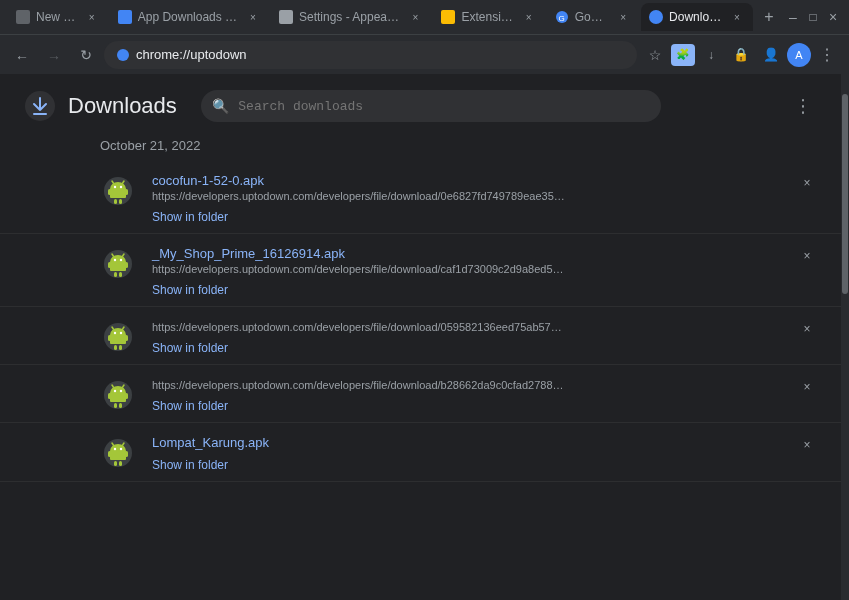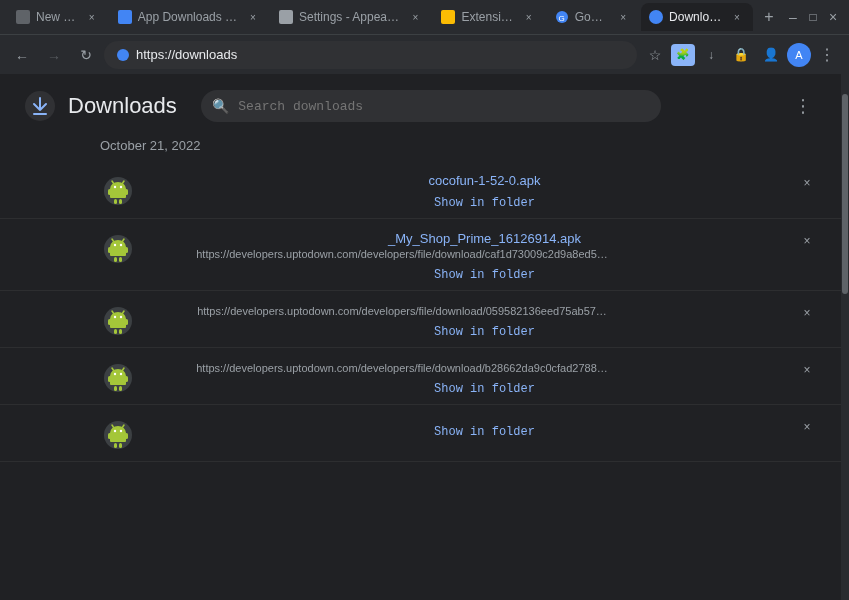--- a/index.html
+++ b/index.html
@@ -133,7 +133,7 @@
             <circle cx="7" cy="7" r="6" fill="#4285f4"></circle>
           </svg>
       </div>
-      <span class="address-text">https://downloads</span>
+      <span class="address-text">chrome://uptodown</span>
     </div>
     <div class="toolbar-actions">
       <div class="toolbar-icon">☆</div>

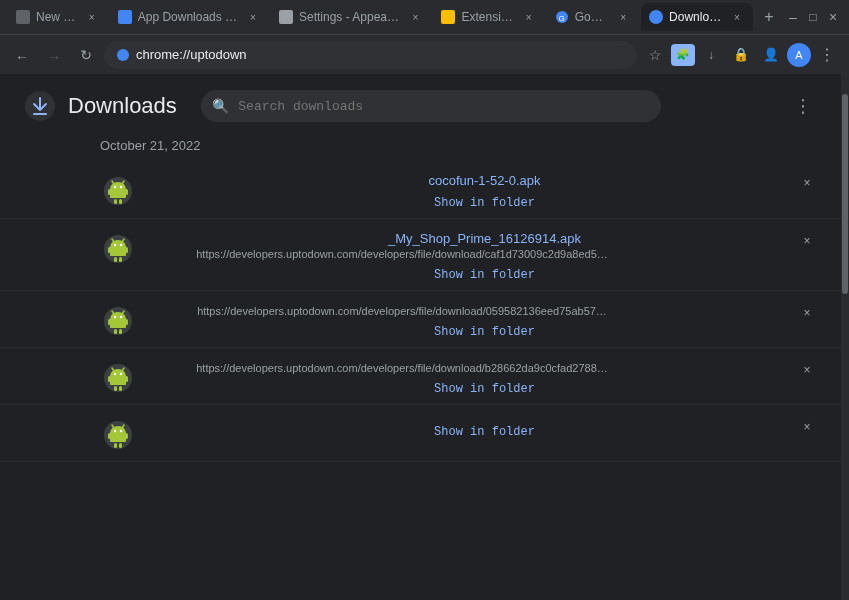--- a/index.html
+++ b/index.html
@@ -47,7 +47,7 @@
 
     .date-label { color: #9aa0a6; font-size: 13px; padding: 8px 28px 8px 100px; }
 
-    .download-item { display: flex; align-items: flex-start; padding: 12px 24px 8px 100px; border-bottom: 1px solid #2d2e30; position: relative; background: #202124; text-align: center; }
+    .download-item { display: flex; align-items: flex-start; padding: 12px 24px 8px 100px; border-bottom: 1px solid #2d2e30; position: relative; background: #202124; }
     .item-icon { width: 36px; height: 36px; flex-shrink: 0; margin-right: 16px; display: flex; align-items: center; justify-content: center; }
     .item-details { flex: 1; }
     .item-filename { color: #8ab4f8; font-size: 13px; font-weight: 500; text-decoration: none; cursor: pointer; }

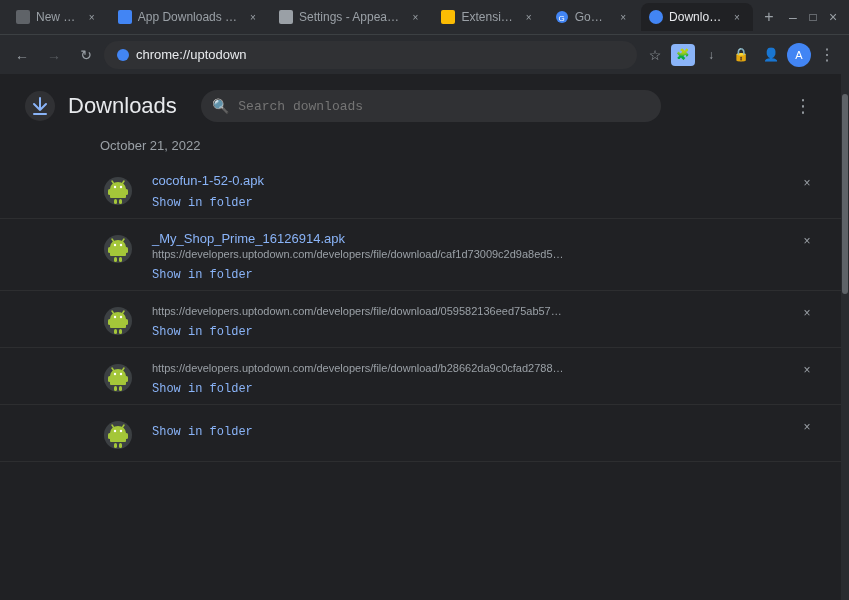--- a/index.html
+++ b/index.html
@@ -189,6 +189,7 @@
     </div>
     <div class="item-details">
       <div class="item-filename">cocofun-1-52-0.apk</div>
+      <div class="item-url">https://developers.uptodown.com/developers/file/download/0e6827fd749789eae35…</div>
       <span class="item-action">Show in folder</span>
     </div>
     <div class="item-close">×</div>

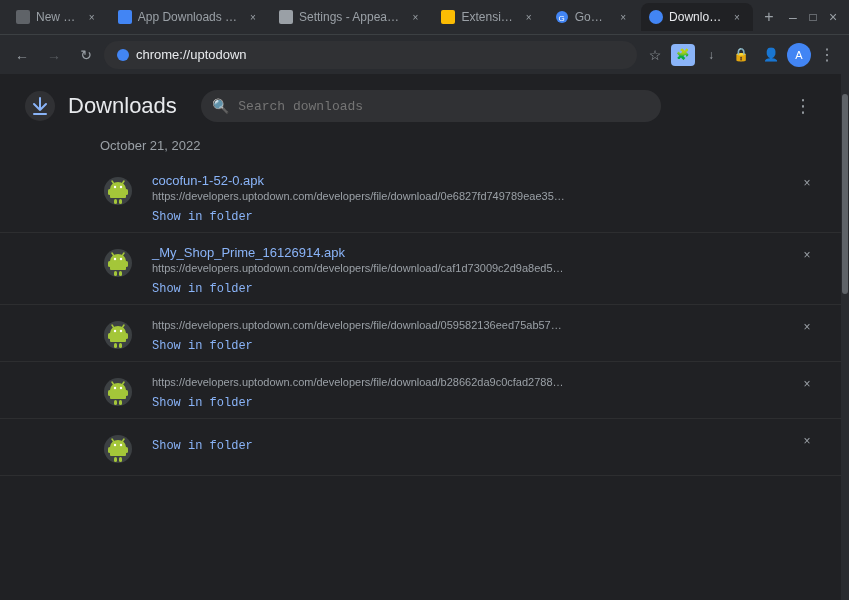--- a/index.html
+++ b/index.html
@@ -52,7 +52,7 @@
     .item-details { flex: 1; }
     .item-filename { color: #8ab4f8; font-size: 13px; font-weight: 500; text-decoration: none; cursor: pointer; }
     .item-url { color: #9aa0a6; font-size: 11px; margin-top: 2px; overflow: hidden; text-overflow: ellipsis; white-space: nowrap; max-width: 500px; }
-    .item-action { color: #8ab4f8; font-size: 12px; margin-top: 8px; cursor: pointer; display: inline-block; font-family: Liberation Mono, monospace; }
+    .item-action { color: #8ab4f8; font-size: 12px; margin-top: 8px; cursor: pointer; display: inline-block; }
     .item-close { position: absolute; right: 24px; top: 12px; width: 20px; height: 20px; display: flex; align-items: center; justify-content: center; border-radius: 50%; color: #9aa0a6; font-size: 12px; cursor: pointer; }
 
     

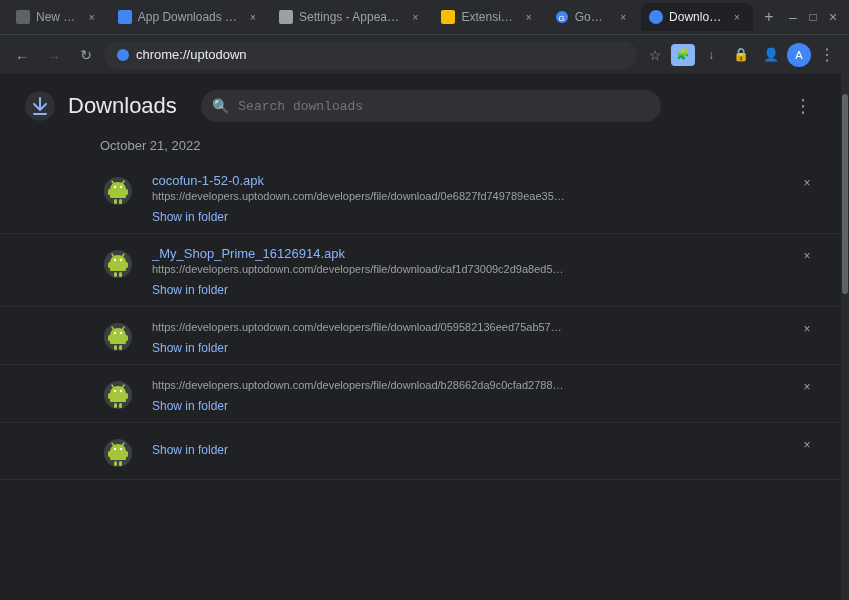--- a/index.html
+++ b/index.html
@@ -282,6 +282,7 @@
       </svg>
     </div>
     <div class="item-details">
+      <div class="item-filename">Lompat_Karung.apk</div>
       <span class="item-action">Show in folder</span>
     </div>
     <div class="item-close">×</div>

